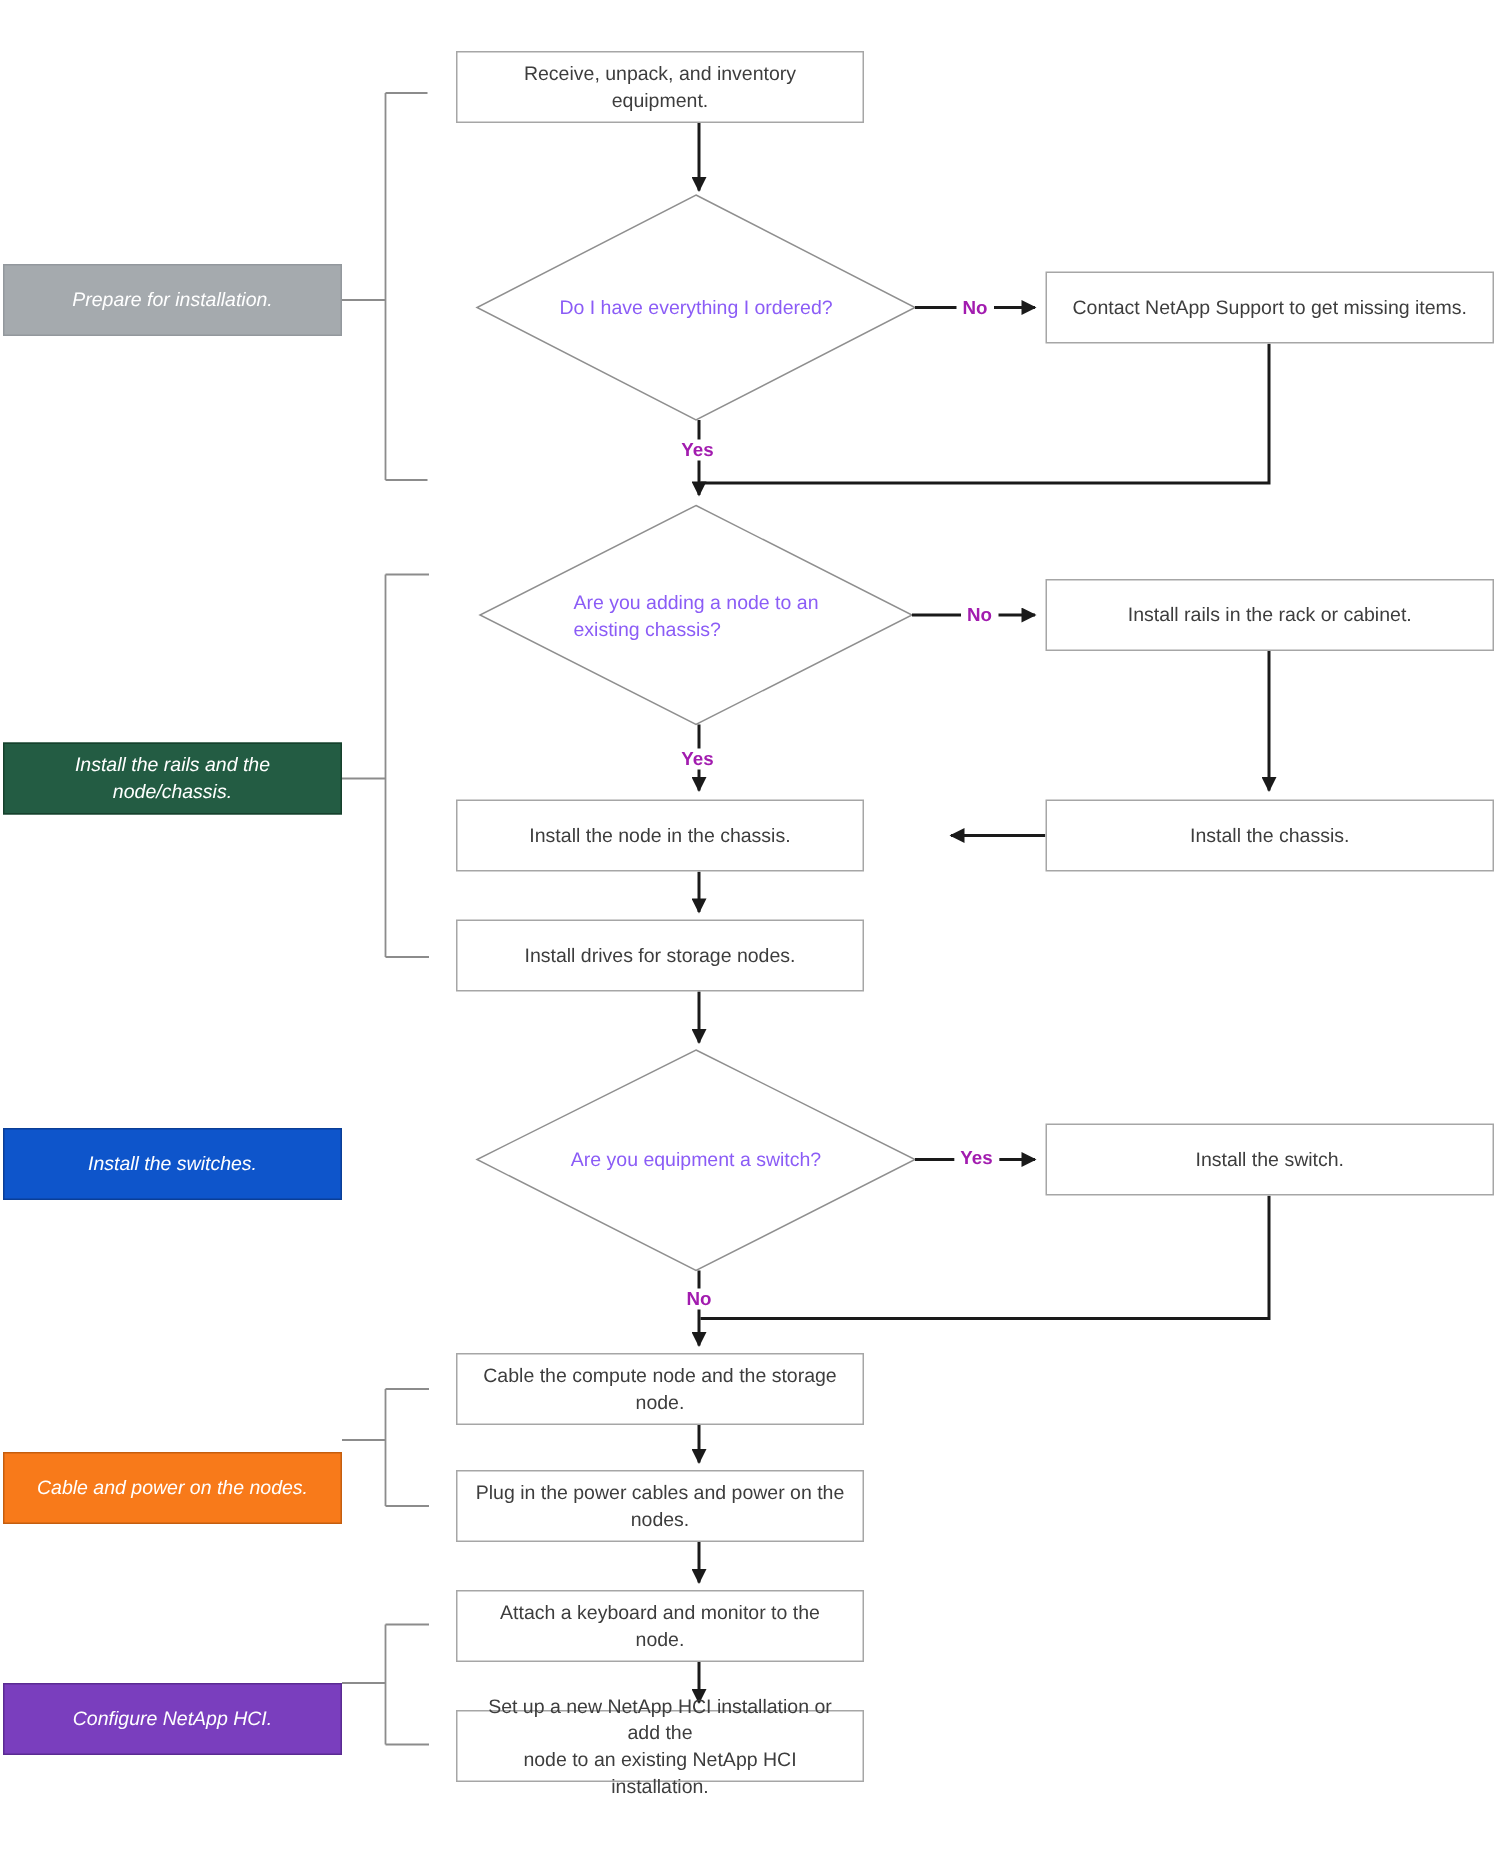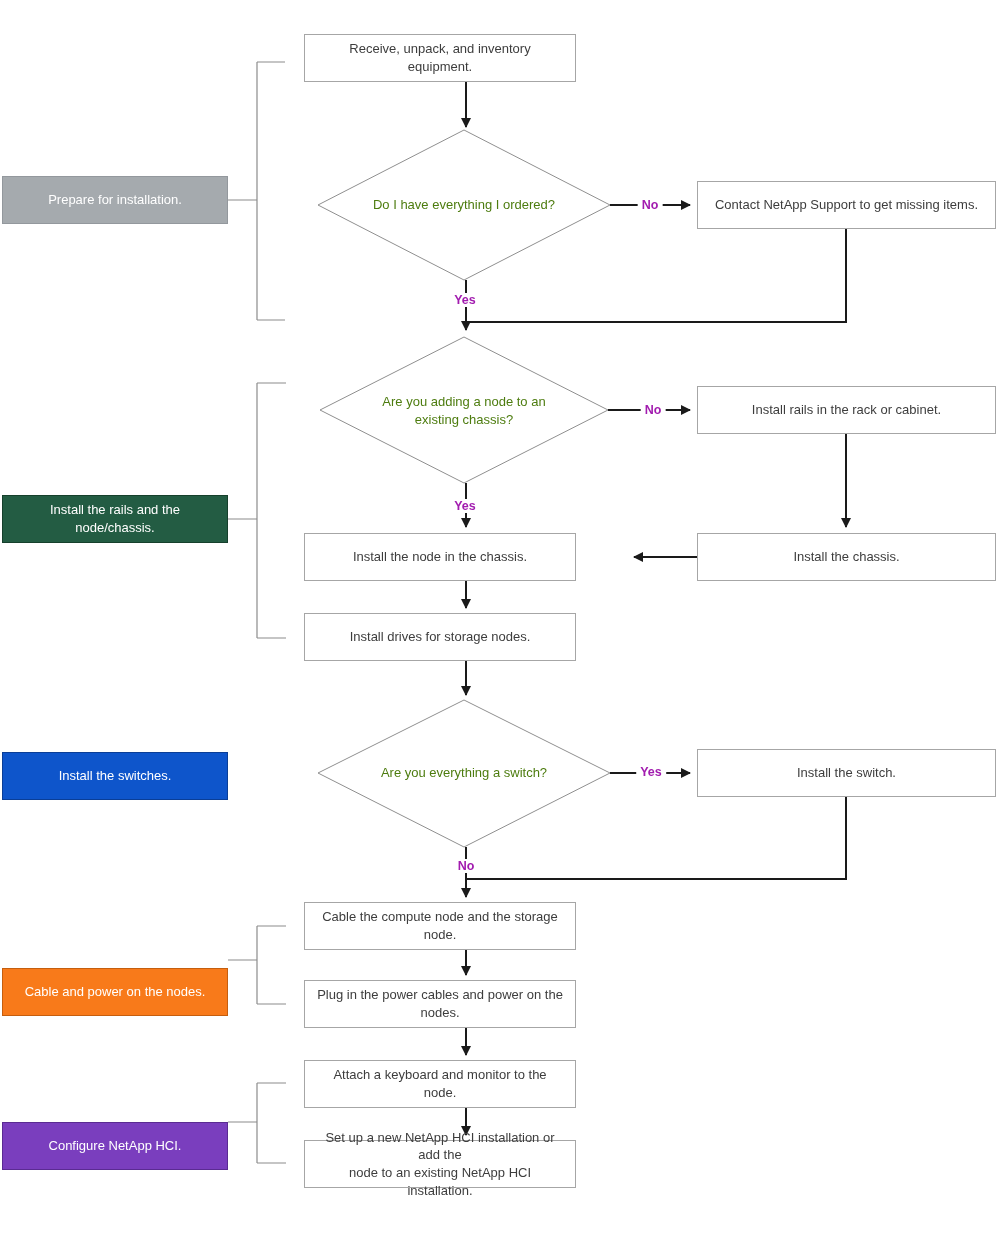--- a/index.html
+++ b/index.html
@@ -22,6 +22,7 @@
     display:flex;align-items:center;justify-content:center;text-align:center;
     font-size:13px;line-height:1.35;color:#ffffff;padding:2px 10px;
     white-space:pre-line;
+    font-style:italic;
   }
   .dtext{
     position:absolute;display:flex;align-items:center;justify-content:center;

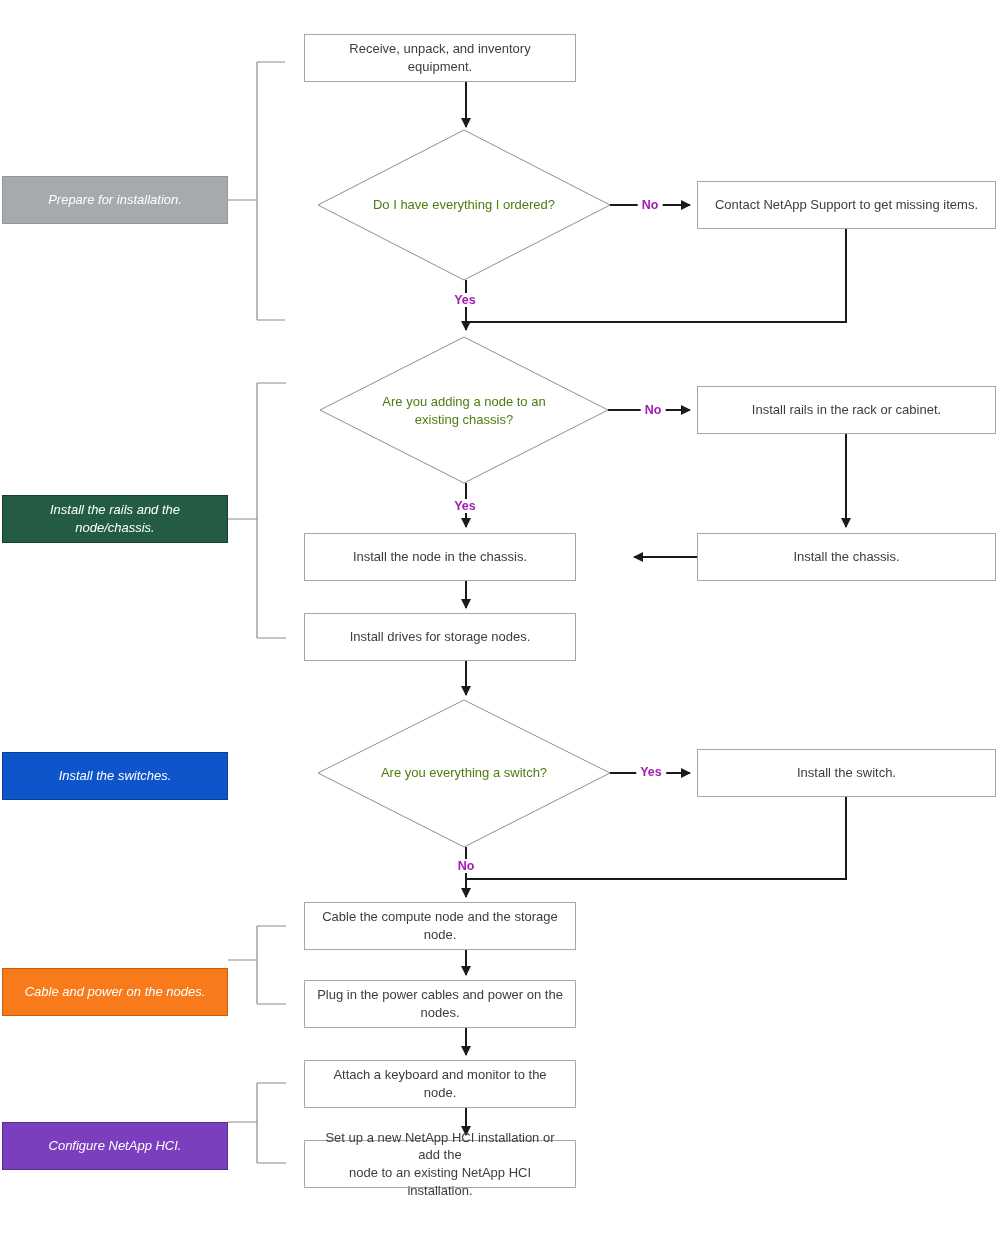--- a/index.html
+++ b/index.html
@@ -26,7 +26,7 @@
   }
   .dtext{
     position:absolute;display:flex;align-items:center;justify-content:center;
-    text-align:center;font-size:13px;line-height:1.4;color:#4d7c0f;
+    font-size:13px;line-height:1.4;color:#8b5cf6;
     white-space:pre-line;
   }
   .edge{

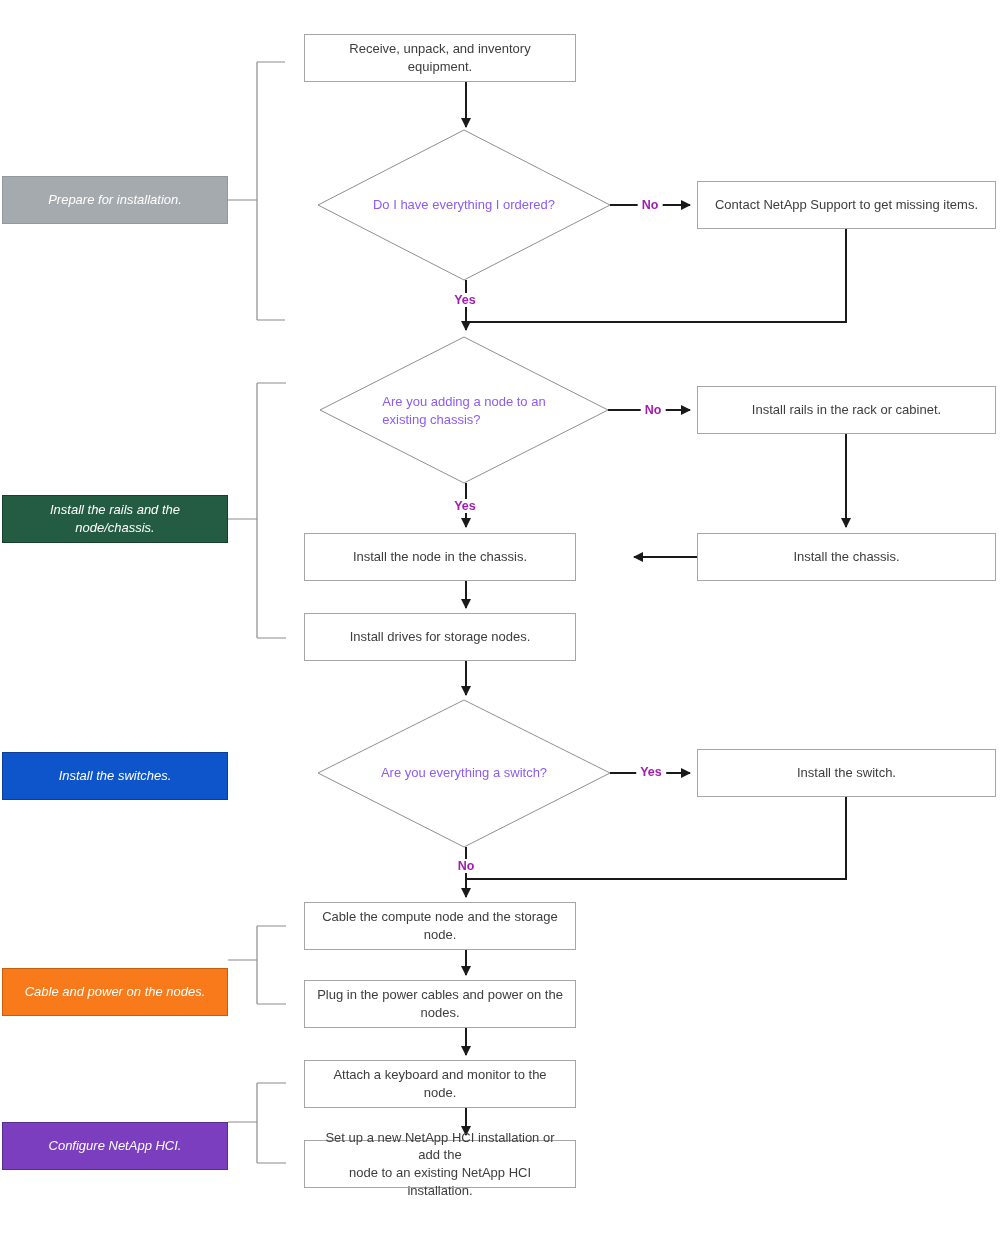--- a/index.html
+++ b/index.html
@@ -105,7 +105,7 @@
   <div class="dtext" style="left:344px;top:194px;width:240px;height:22px">Do I have everything I ordered?</div>
   <div class="dtext" style="left:354px;top:391px;width:220px;height:40px">Are you adding a node to an
 existing chassis?</div>
-  <div class="dtext" style="left:354px;top:762px;width:220px;height:22px">Are you everything a switch?</div>
+  <div class="dtext" style="left:354px;top:762px;width:220px;height:22px">Are you equipment a switch?</div>
 
   <div class="edge" style="left:650px;top:205px">No</div>
   <div class="edge" style="left:465px;top:300px">Yes</div>

